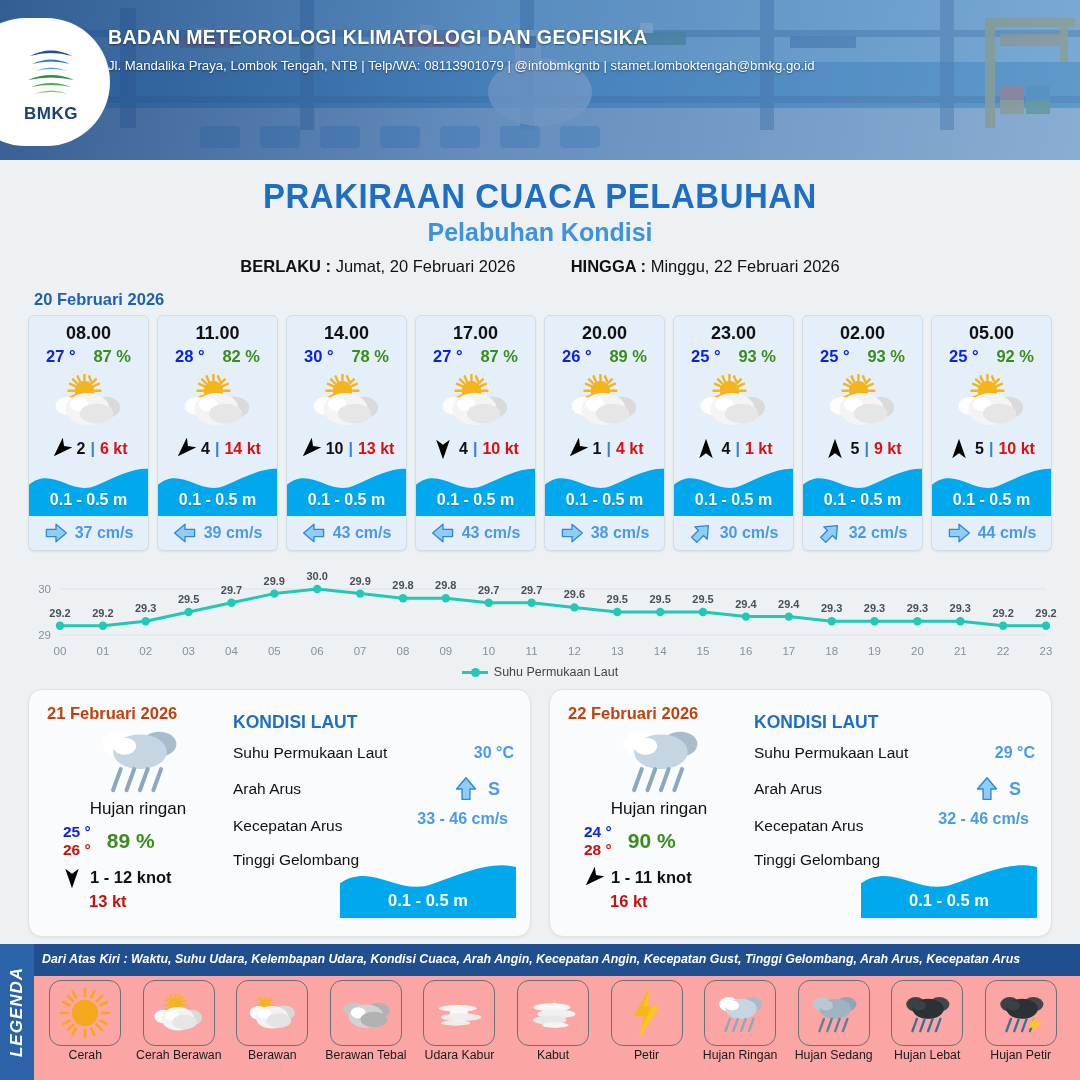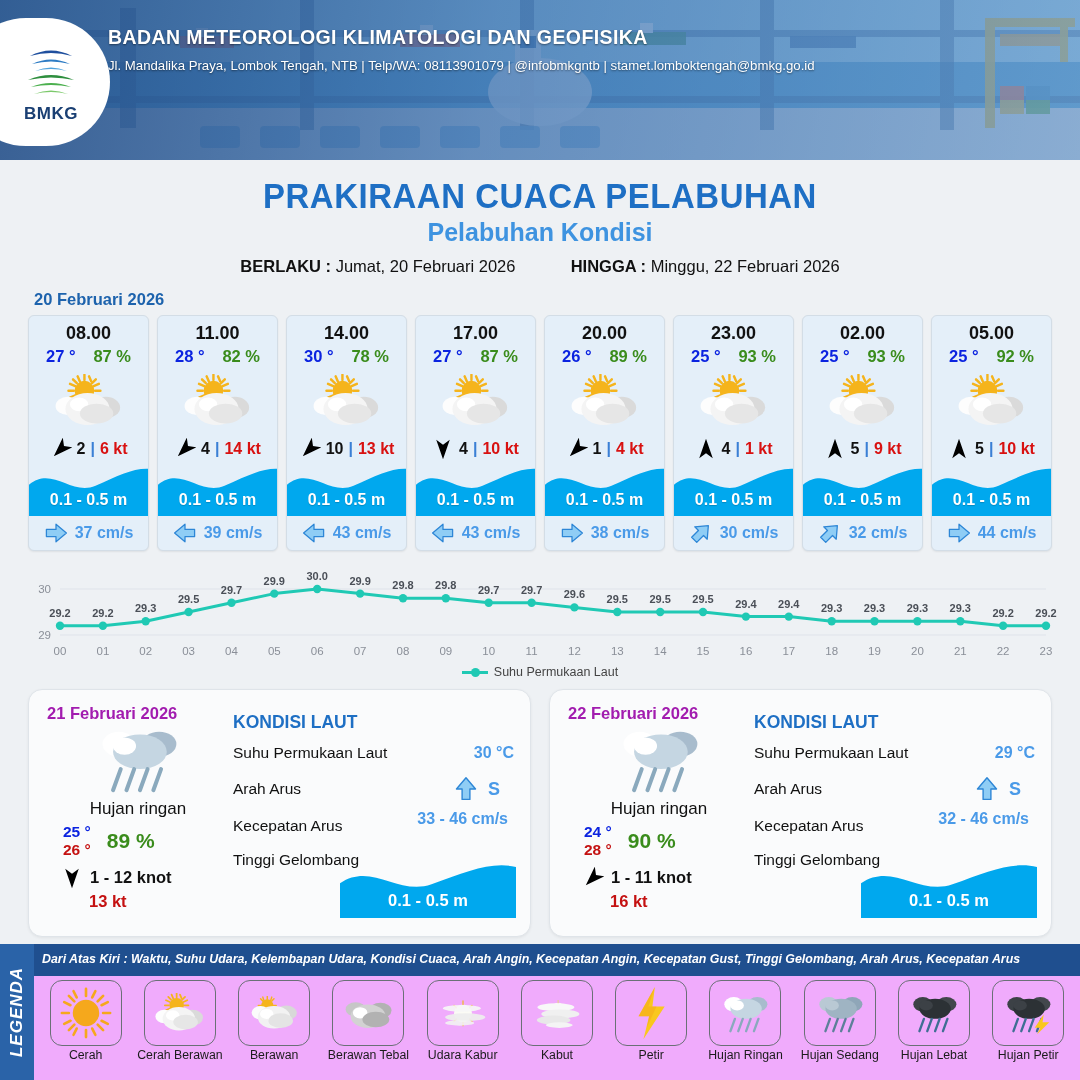--- a/index.html
+++ b/index.html
@@ -92,7 +92,7 @@
     display:flex;
   }
   .p-left { width:200px; padding:14px 0 0 18px; }
-  .p-date { font-size:16.5px; font-weight:bold; color:#a21caf; }
+  .p-date { font-size:16.5px; font-weight:bold; color:#c2410c; }
   .p-icon { height:76px; display:flex; align-items:center; justify-content:center; margin-top:-2px; }
   .p-cond { text-align:center; font-size:17px; color:#111; margin-top:2px; }
   .p-temps { display:flex; align-items:center; gap:16px; padding-left:16px; margin-top:4px; }

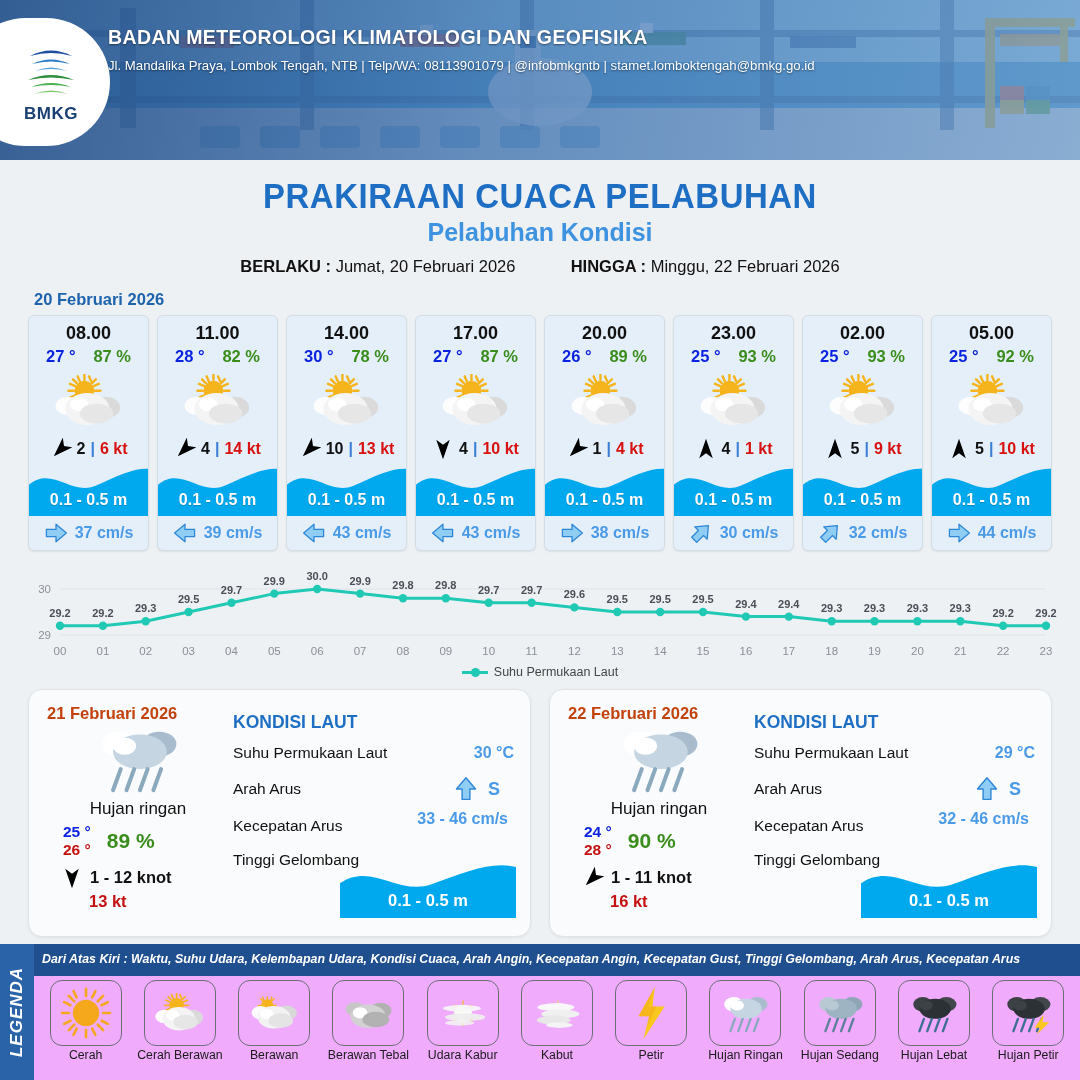--- a/index.html
+++ b/index.html
@@ -135,7 +135,7 @@
   }
   .leg-panel {
     position:absolute; left:34px; top:32px; width:1046px; height:104px;
-    background:#f0abfc; display:flex; align-items:flex-start; padding:4px 6px 0 6px; gap:3px;
+    background:#fca5a5; display:flex; align-items:flex-start; padding:4px 14px 0 6px; gap:3px;
   }
   .leg-item { width:92px; text-align:center; }
   .leg-box {

